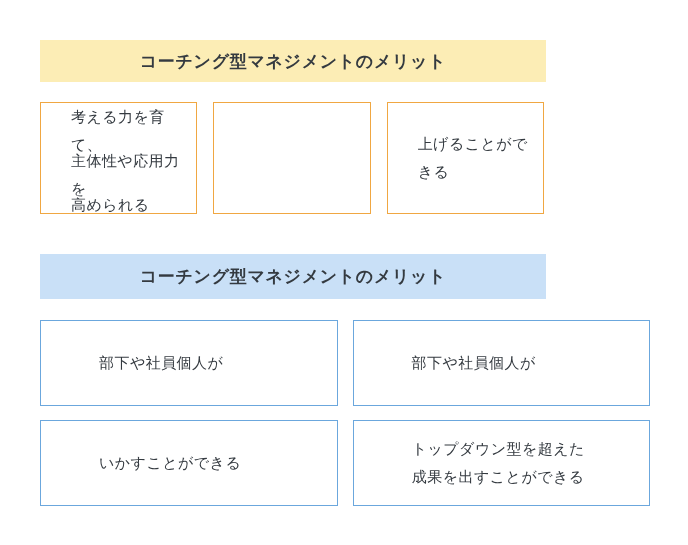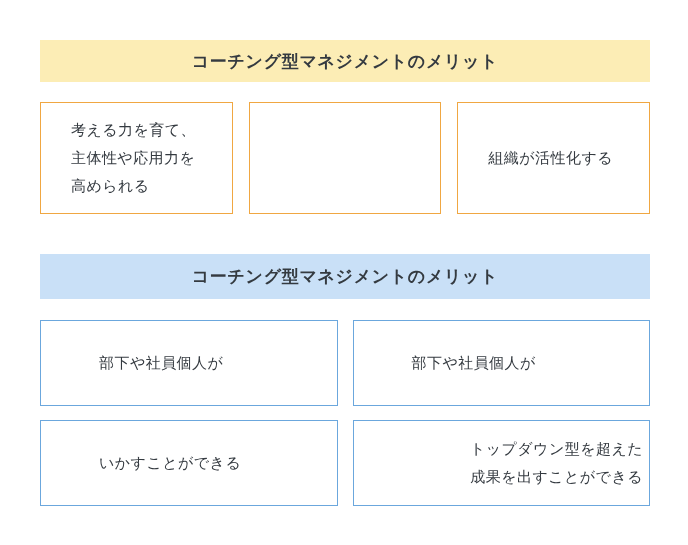--- a/index.html
+++ b/index.html
@@ -24,7 +24,7 @@
     background:var(--page-bg);
   }
   .banner{
-    width:610px;
+    width:506px;
     display:flex;align-items:center;justify-content:center;
     font-size:17px;font-weight:600;
     letter-spacing:0.04em;

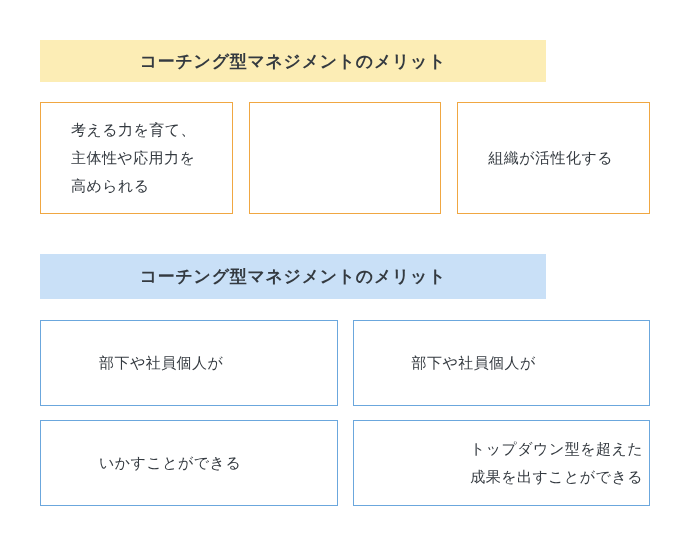--- a/index.html
+++ b/index.html
@@ -34,7 +34,7 @@
   .merit-row{
     margin-top:20px;
     display:flex;gap:16px;
-    width:610px;
+    width:504px;
   }
   .card{
     background:var(--page-bg);

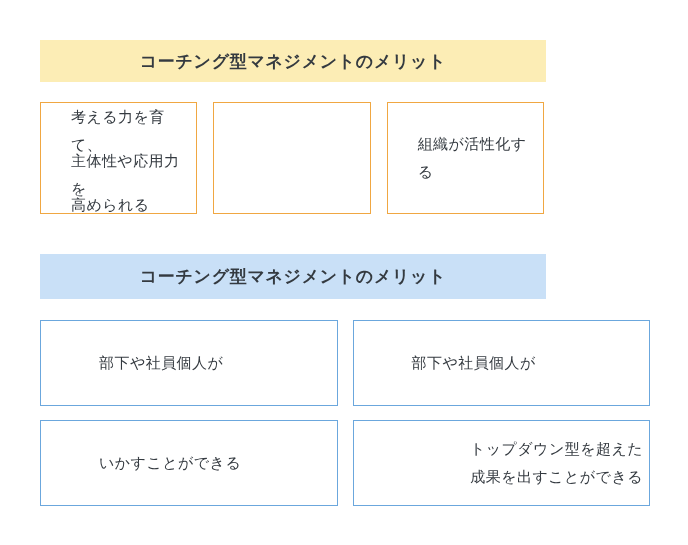--- a/index.html
+++ b/index.html
@@ -83,7 +83,7 @@
     <div class="card card-orange">
     </div>
     <div class="card card-orange">
-      <div class="line">組織が活性化する</div>
+      <div class="line">上げることができる</div>
     </div>
   </div>
 

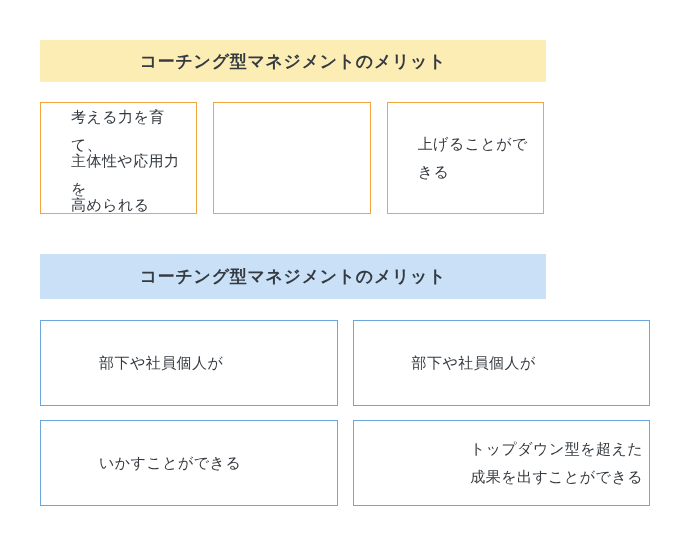--- a/index.html
+++ b/index.html
@@ -63,7 +63,7 @@
   }
   .card-center{
     padding-left:0;padding-right:6px;
-    text-align:right;
+    text-align:center;
   }
   .line{min-height:0;}
 </style>

